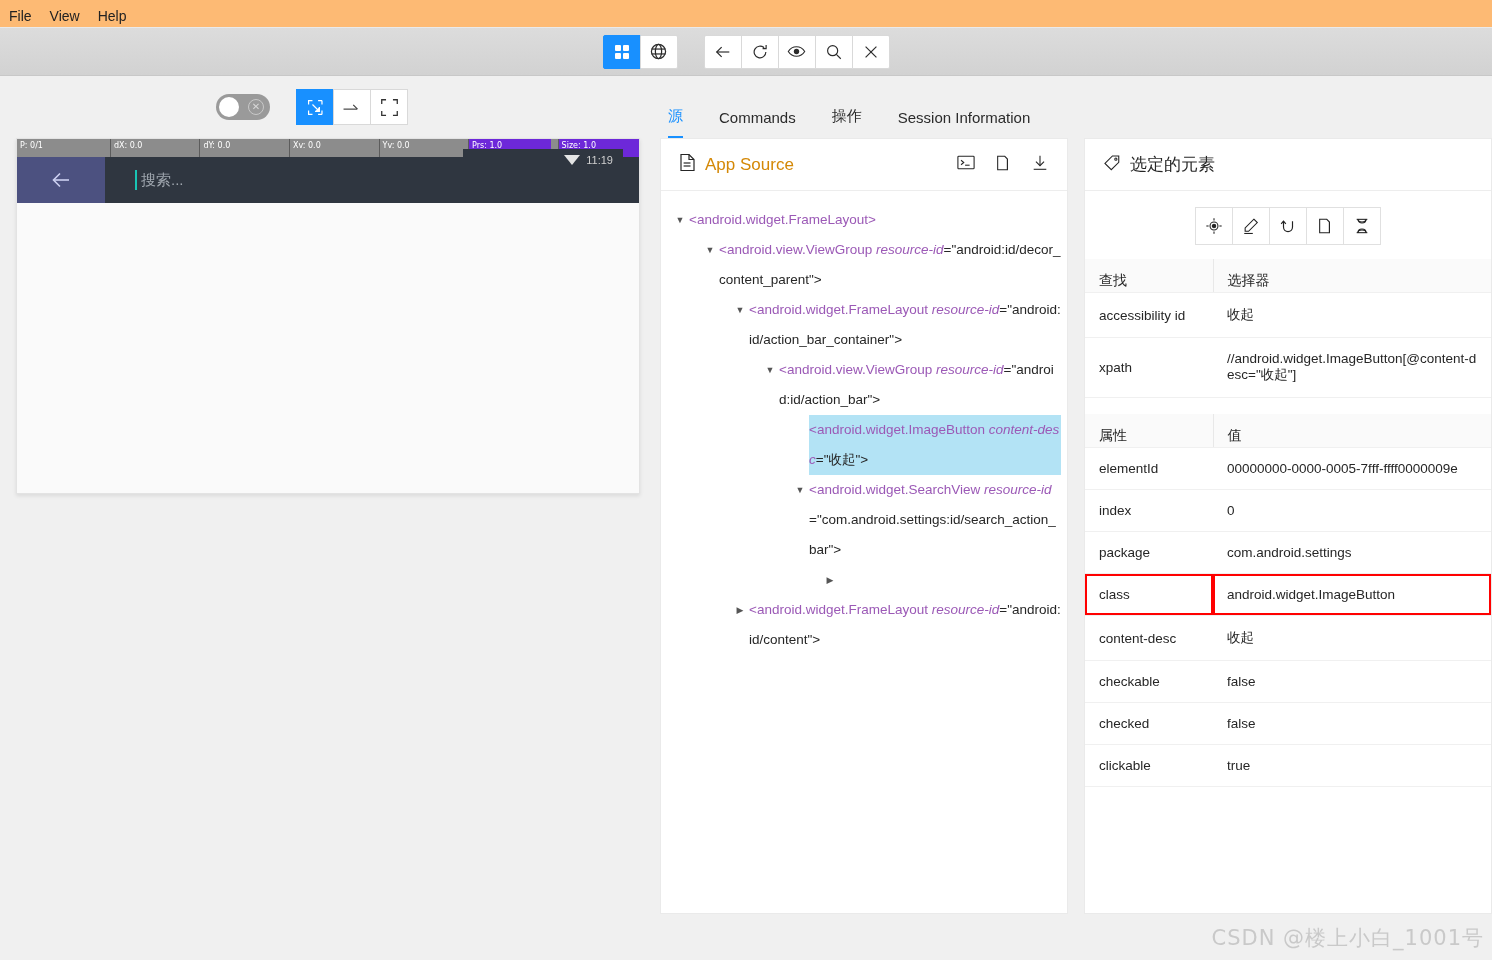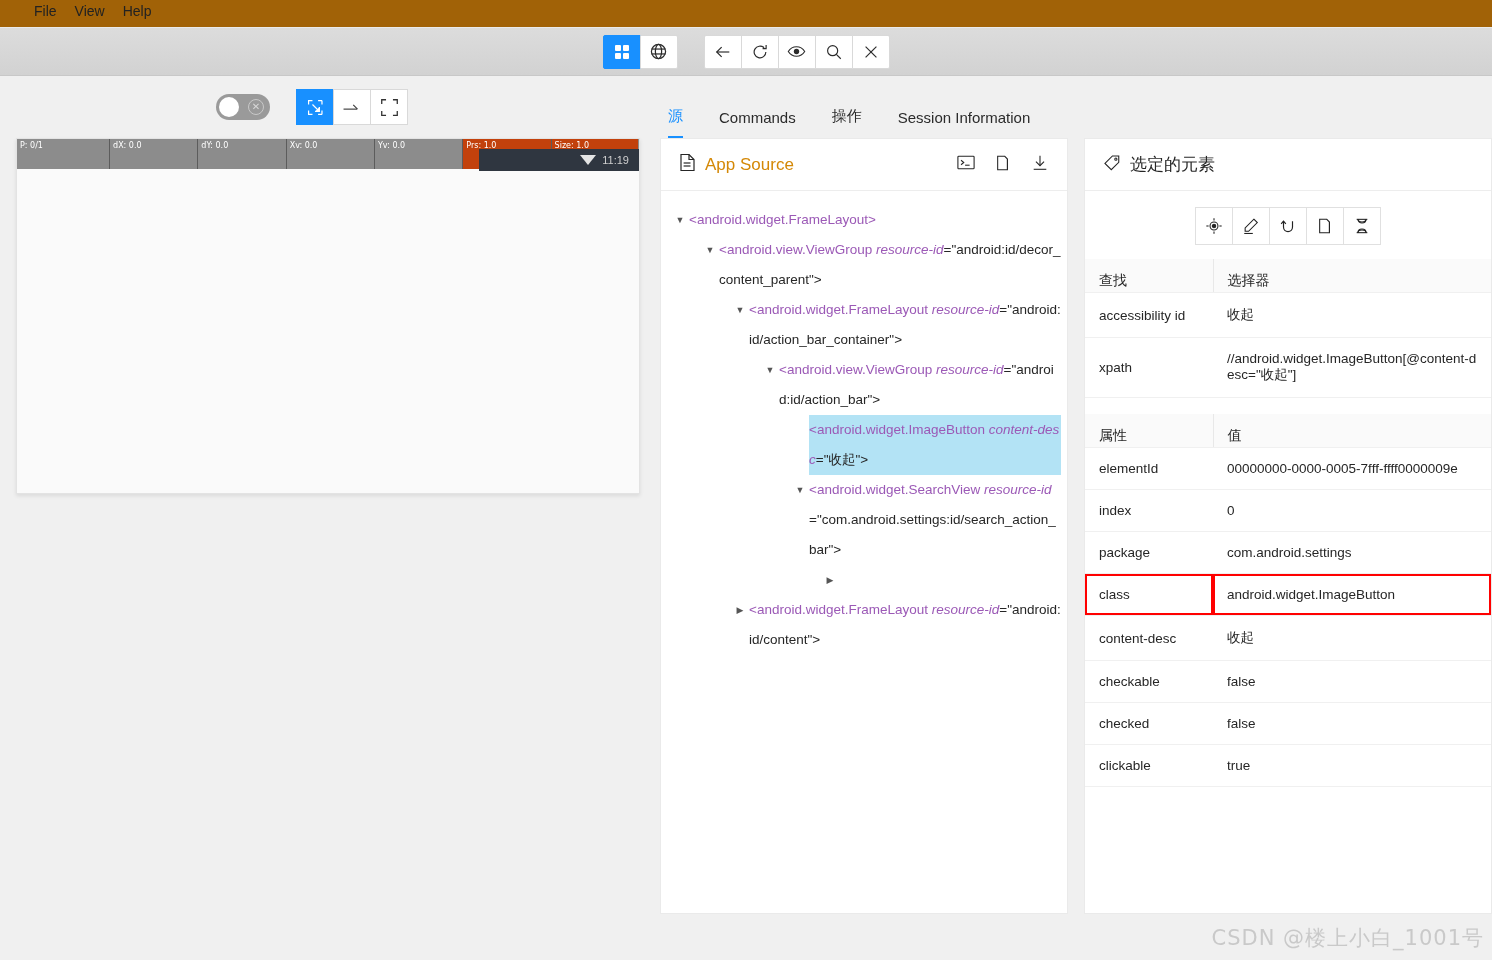--- a/index.html
+++ b/index.html
@@ -42,8 +42,8 @@
 
   
   .menubar {
-    height: 28px; background: #a16207; display: flex; align-items: flex-start;
-    padding-left: 25px; border-bottom: 1px solid #eaeaea;
+    height: 28px; background: #fdba74; display: flex; align-items: flex-end;
+    padding-left: 0; border-bottom: 1px solid #eaeaea;
   }
   .menu-item {
     font-size: 14px; color: #222; padding: 3px 9px; border-radius: 2px;

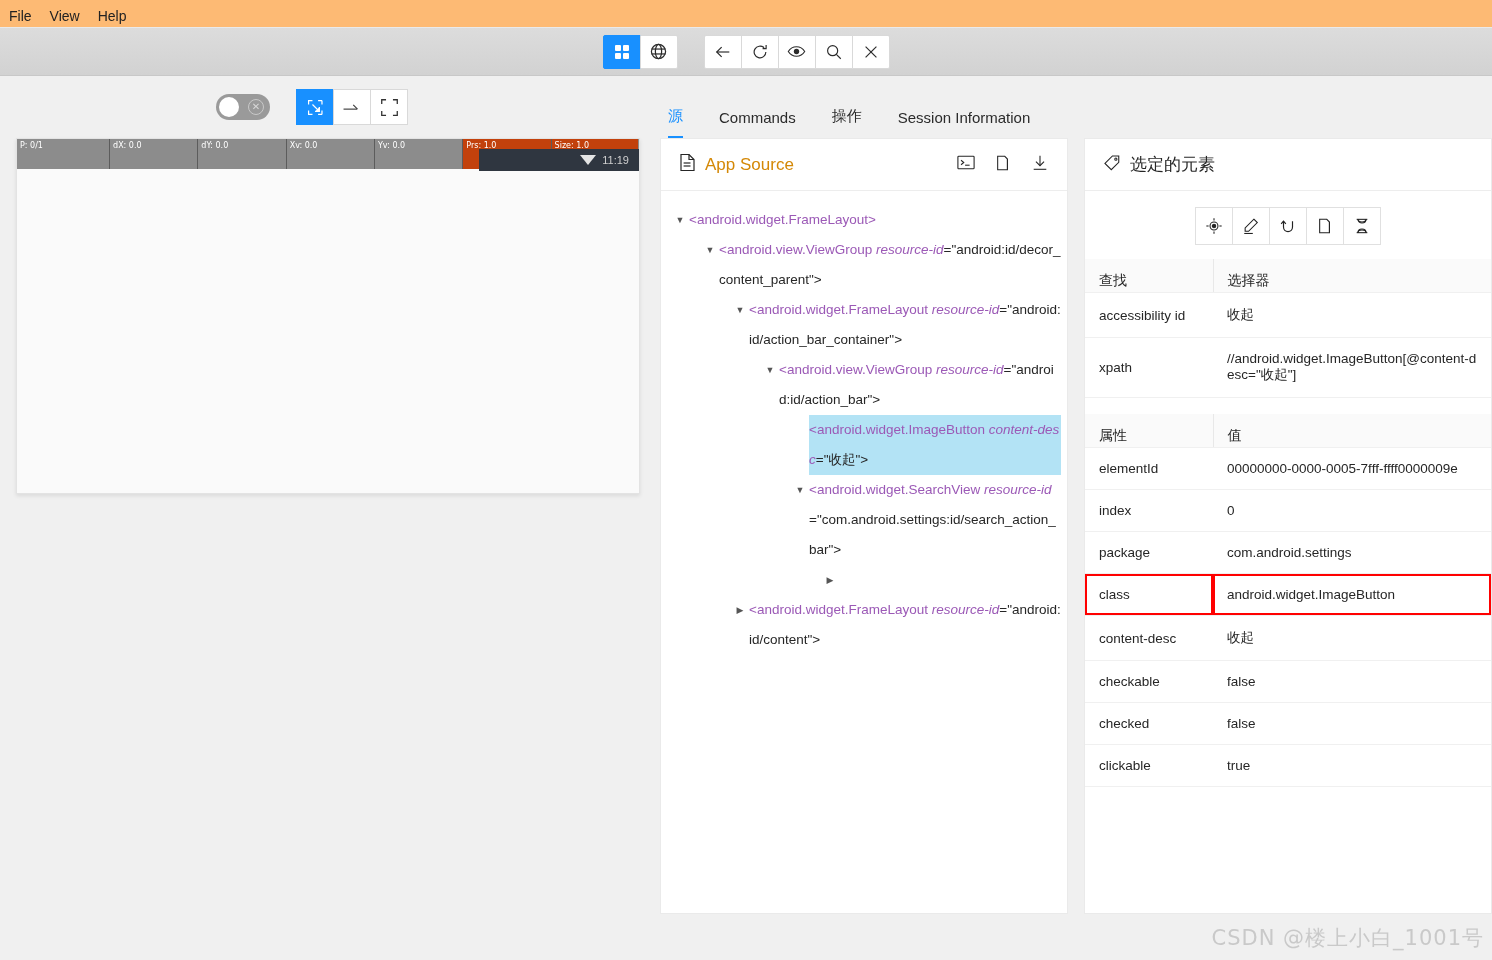--- a/index.html
+++ b/index.html
@@ -104,8 +104,9 @@
     height: 356px; position: relative; overflow: hidden;
   }
   .ptr-bar {
-    height: 30px; background: #8c8c8c; display: flex; position: relative;
+    height: 18px; background: #8c8c8c; display: flex; position: relative;
     font-family: "DejaVu Sans", sans-serif;
+    gap: 7px;
   }
   .ptr-cell {
     font-size: 8px; color: #ffffff; line-height: 13px; padding-left: 3px;

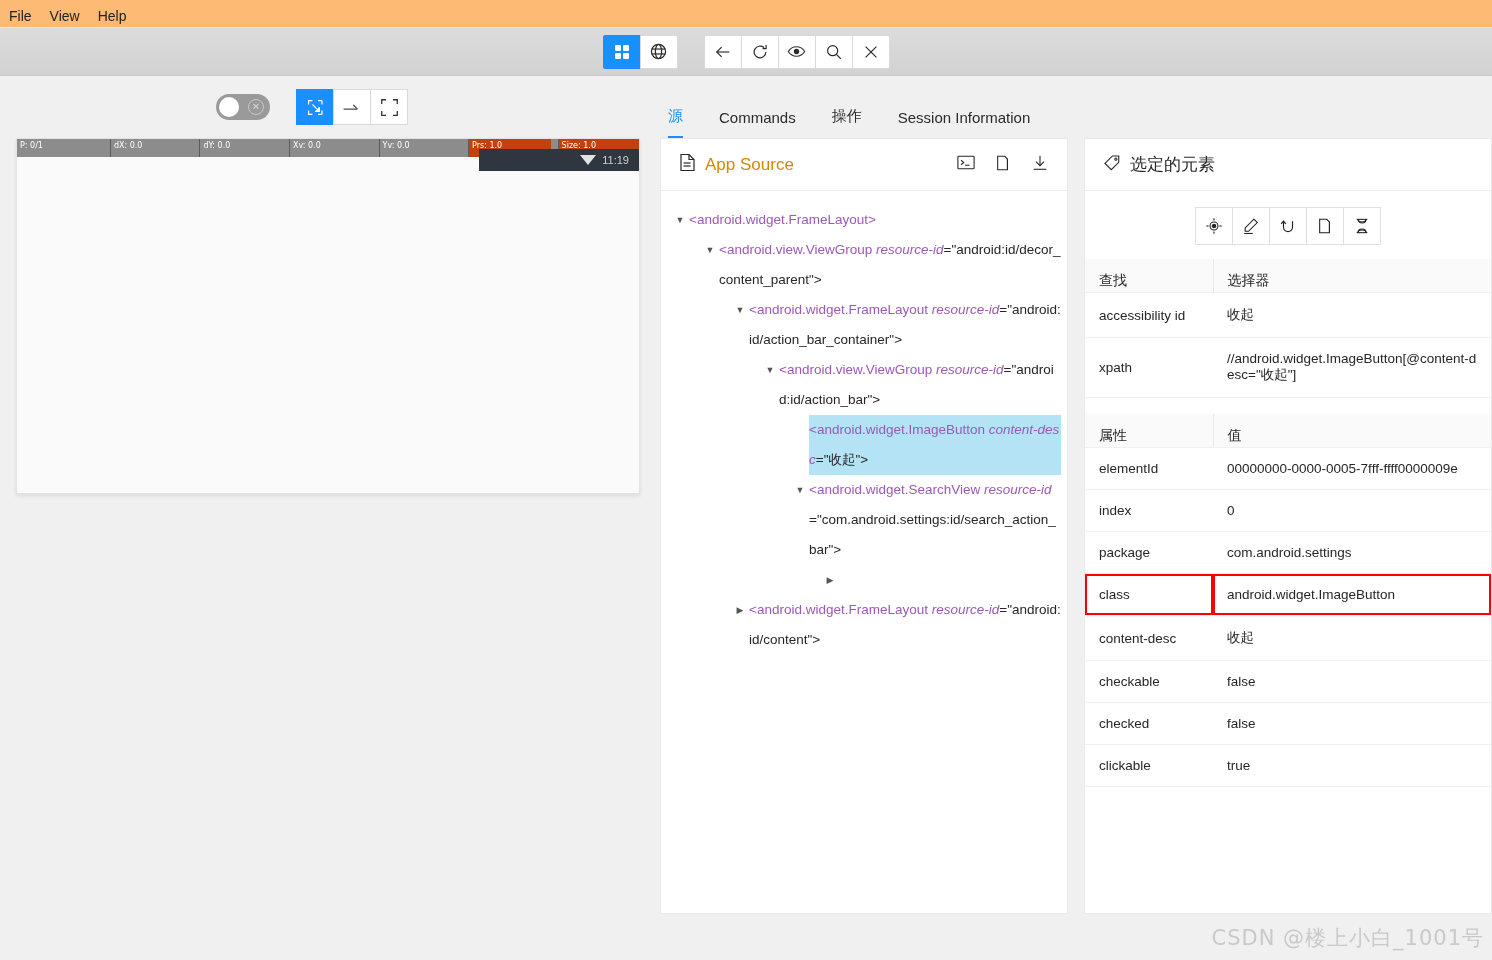--- a/index.html
+++ b/index.html
@@ -113,7 +113,7 @@
     border-left: 1px solid #5c5c5c; white-space: nowrap; overflow: hidden;
   }
   .ptr-cell:first-child { border-left: none; }
-  .ptr-cell.red { background: #c2410c; }
+  .ptr-cell.red { background: #6d28d9; }
   .android-status {
     position: absolute; right: 0; top: 10px; height: 22px; width: 160px;
     display: flex; align-items: center; justify-content: flex-end;

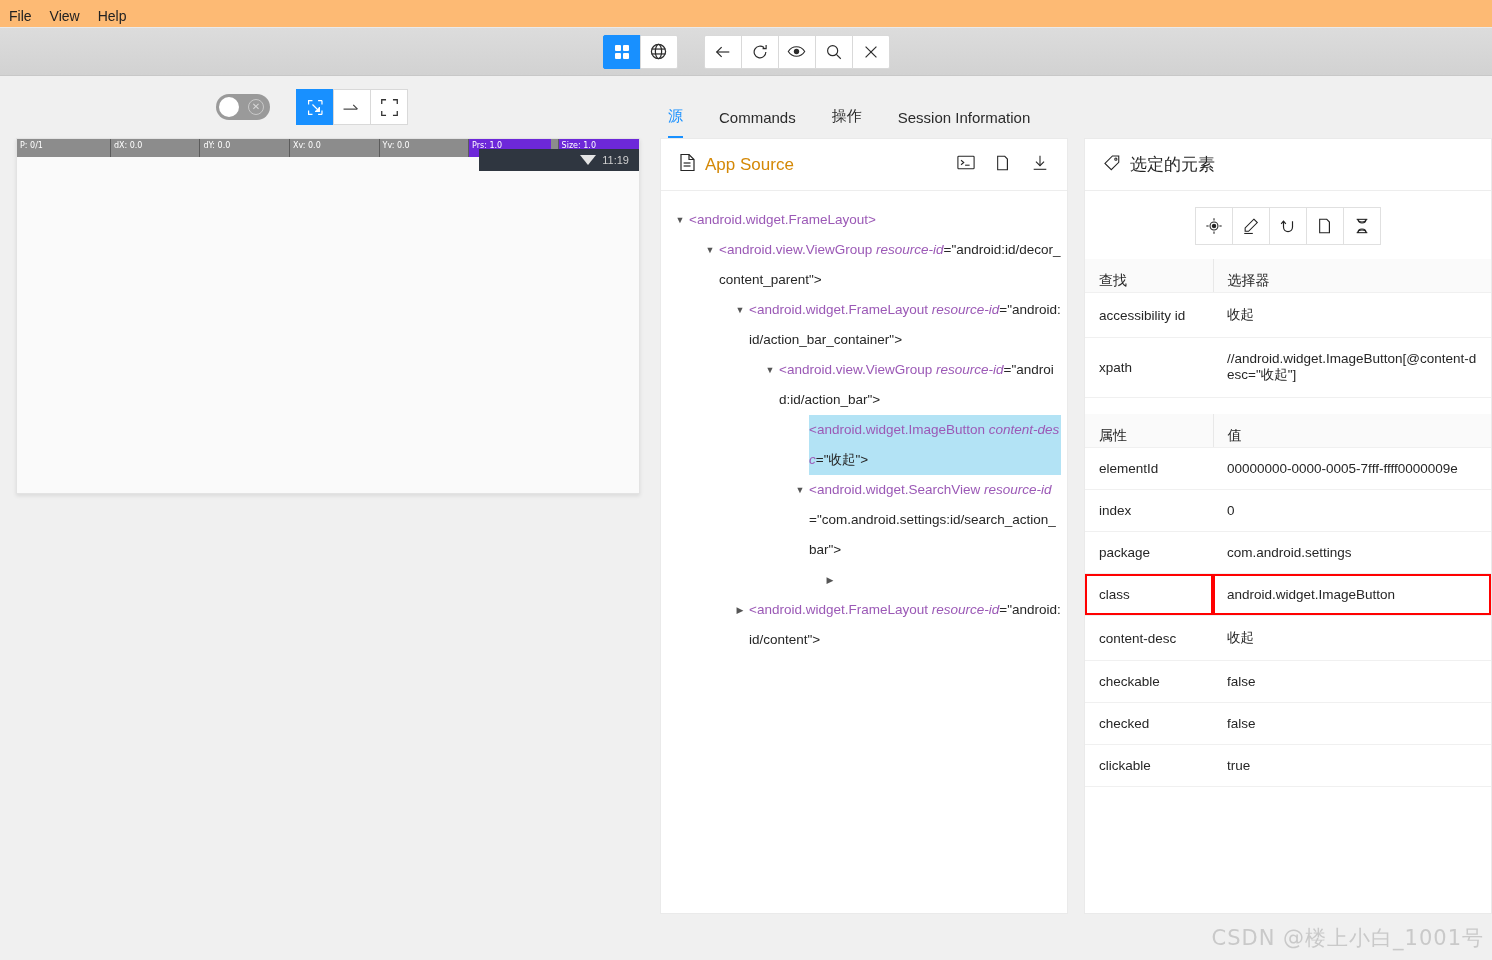--- a/index.html
+++ b/index.html
@@ -115,7 +115,7 @@
   .ptr-cell:first-child { border-left: none; }
   .ptr-cell.red { background: #6d28d9; }
   .android-status {
-    position: absolute; right: 0; top: 10px; height: 22px; width: 160px;
+    position: absolute; right: 16px; top: 10px; height: 22px; width: 160px;
     display: flex; align-items: center; justify-content: flex-end;
     gap: 6px; padding-right: 10px; color: #cfcfcf; font-size: 11px;
     background: #2f3640;

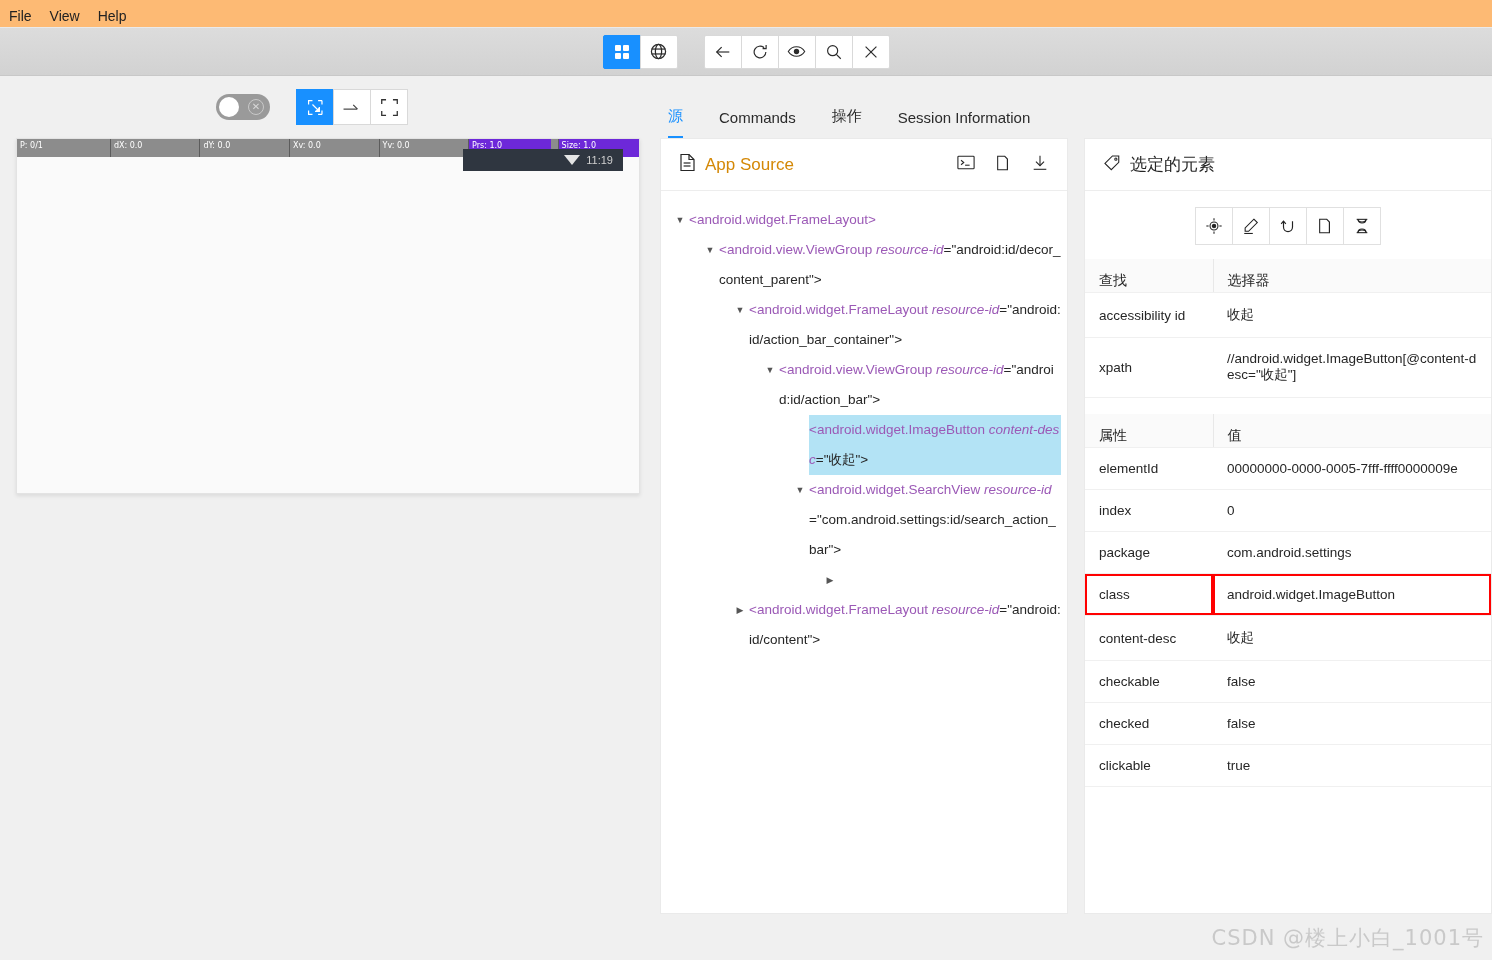--- a/index.html
+++ b/index.html
@@ -328,6 +328,18 @@
         <div class="android-status">
           <div class="wifi-tri"></div>
           <span>11:19</span>
+        </div>
+        <div class="app-bar">
+          <div class="back-tile">
+            <svg width="26" height="26" viewBox="0 0 26 26" fill="none" stroke="#ccd0f0" stroke-width="1.6">
+              <line x1="21" y1="13" x2="6" y2="13"></line>
+                <polyline points="12,6.5 5.5,13 12,19.5"></polyline>
+            </svg>
+          </div>
+          <div class="search-area">
+            <div class="caret"></div>
+            <span class="search-ph">搜索...</span>
+          </div>
         </div>
         <div class="device-content"></div>
       </div>

